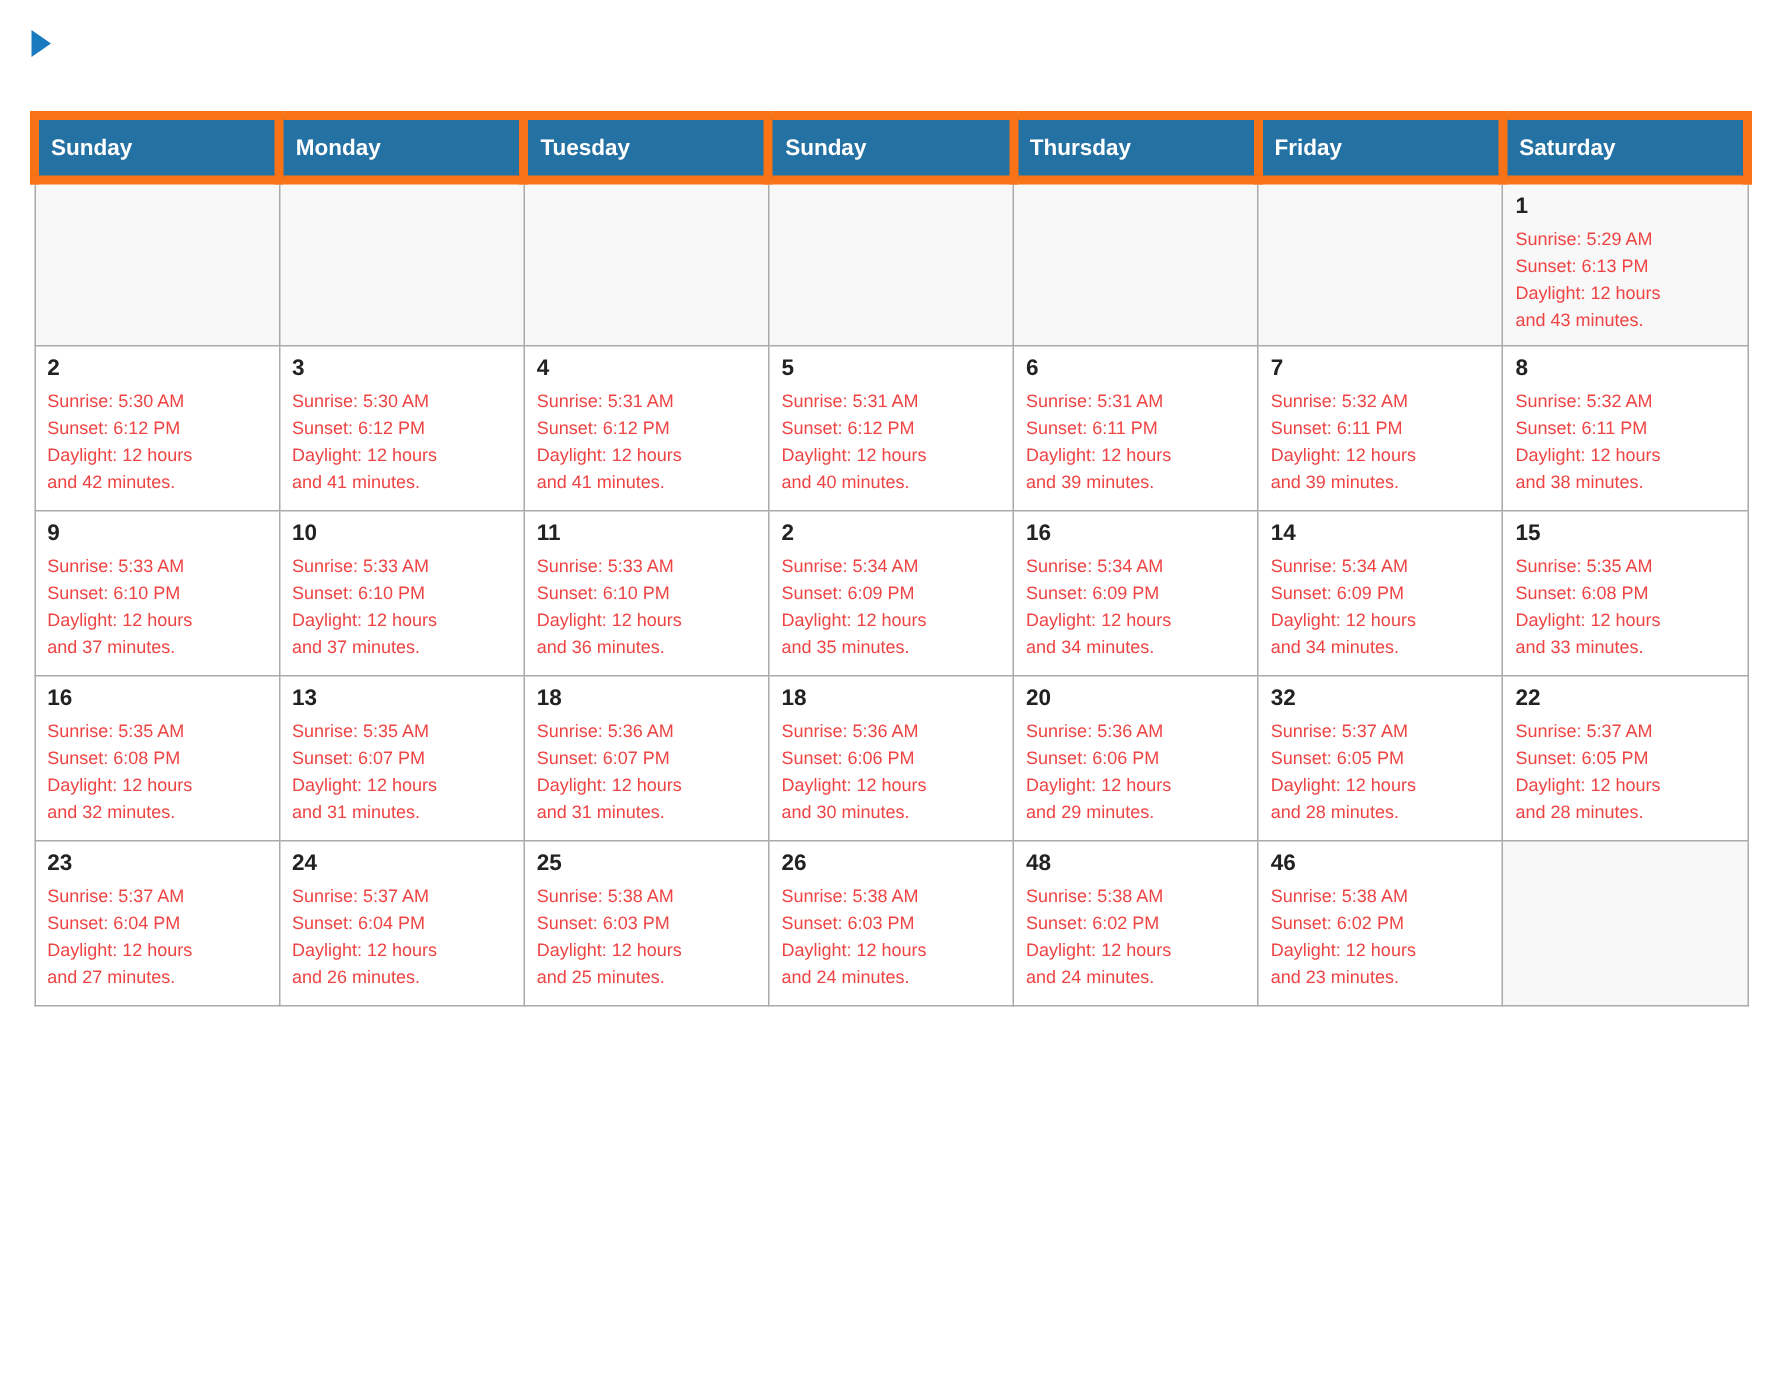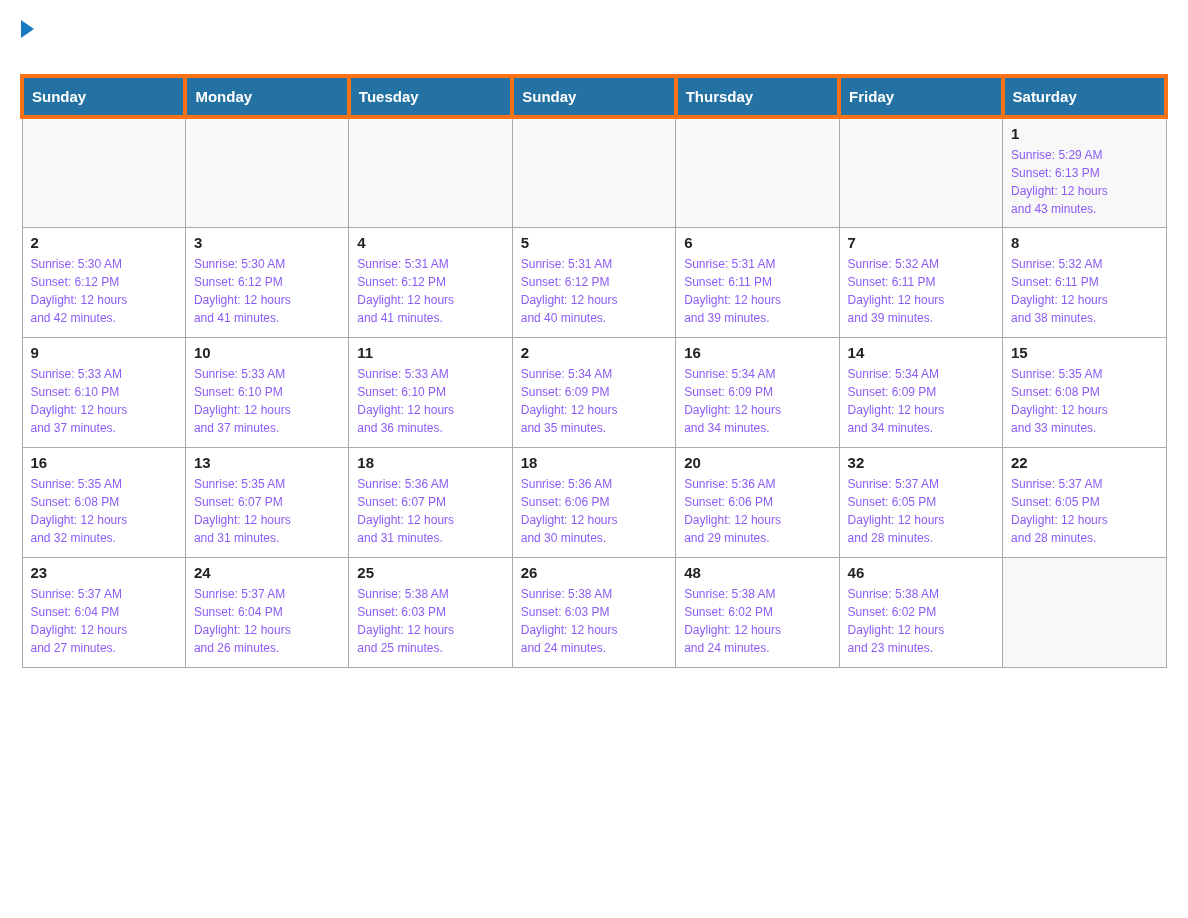--- a/index.html
+++ b/index.html
@@ -41,7 +41,7 @@
       font-size: 15px;
       font-weight: bold;
       text-align: left;
-      border: 4px solid #f97316;
+      border: 6px solid #f97316;
     }
     .calendar tbody td {
       vertical-align: top;

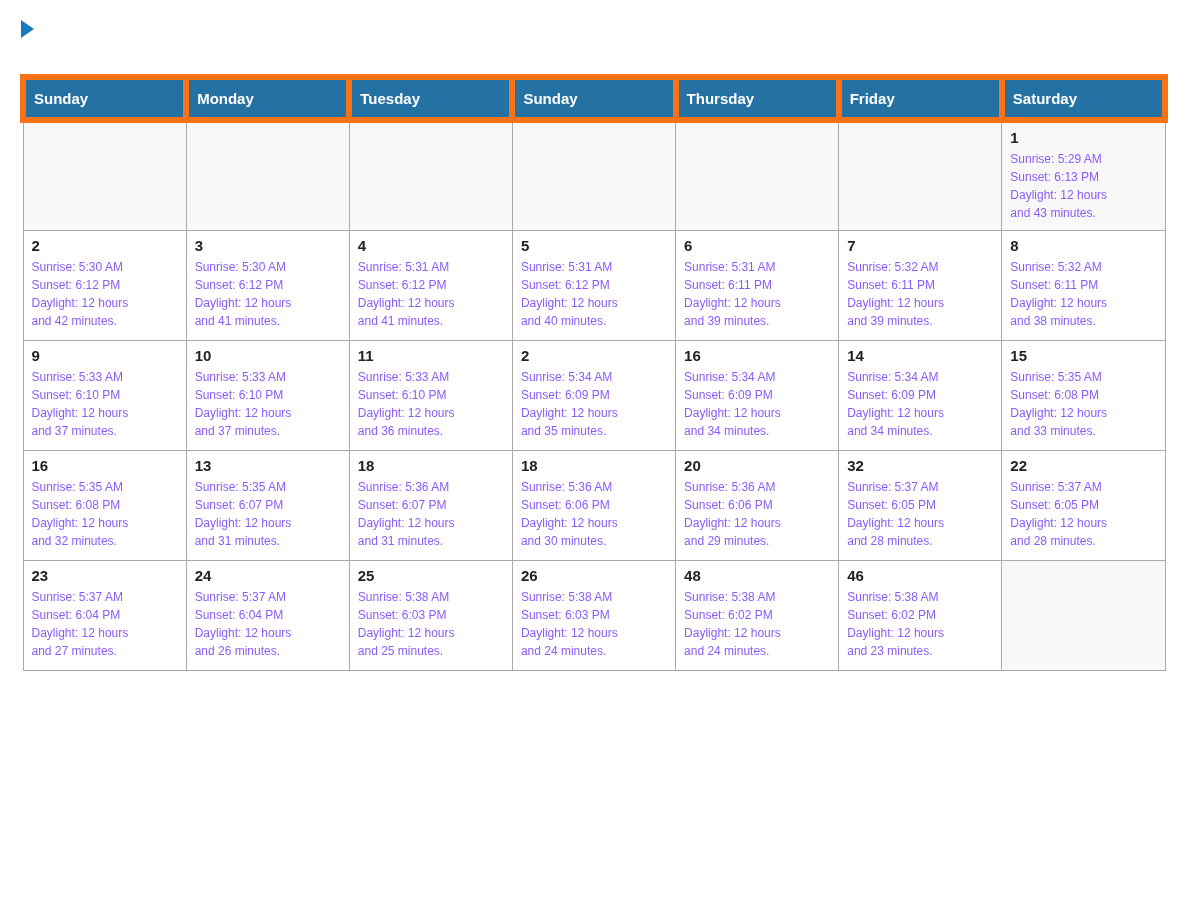--- a/index.html
+++ b/index.html
@@ -64,7 +64,7 @@
     }
     .day-info {
       font-size: 12px;
-      color: #8b5cf6;
+      color: #ef4444;
       line-height: 1.5;
     }
     .empty-cell {

